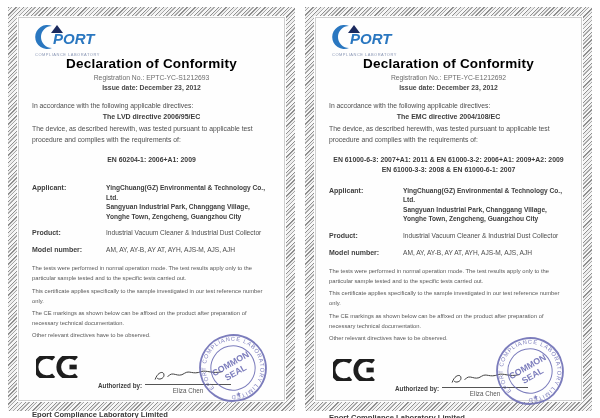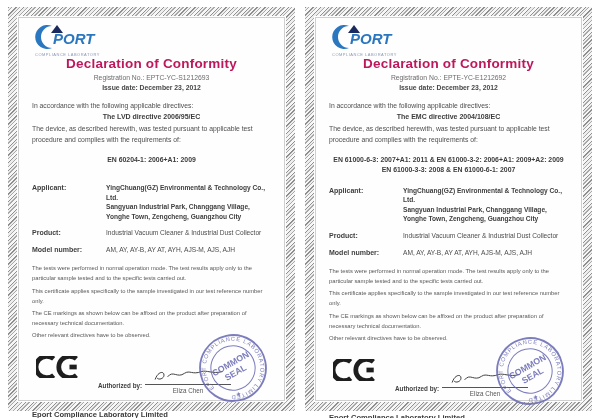--- a/index.html
+++ b/index.html
@@ -32,7 +32,7 @@
   .logo { height: 30px; margin-bottom: 2px; }
   .logo-caption { font-size: 4px; color: #8a97b5; letter-spacing: .5px; margin: -2px 0 0 3px; }
 
-  .title { font-size: 13.5px; font-weight: bold; color: #be185d; text-align: center; letter-spacing: .2px; margin-top: 1px; }
+  .title { font-size: 13.5px; font-weight: bold; color: #000000; text-align: center; letter-spacing: .2px; margin-top: 1px; }
   .reg   { font-size: 6.8px; color: #6b6b6b; text-align: center; margin-top: 3px; }
   .issue { font-size: 6.8px; font-weight: bold; color: #474747; text-align: center; margin-top: 3px; }
 

